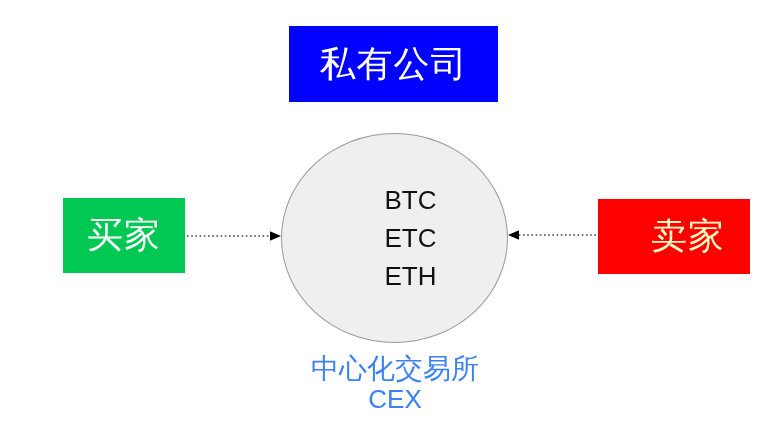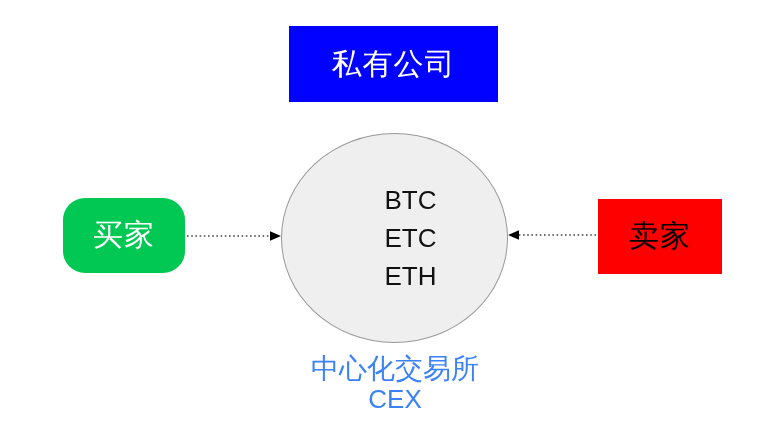--- a/index.html
+++ b/index.html
@@ -21,7 +21,7 @@
     align-items: center;
     justify-content: center;
     color: #ffffff;
-    font-size: 30px;
+    font-size: 36px;
     letter-spacing: 1px;
     white-space: nowrap;
   }

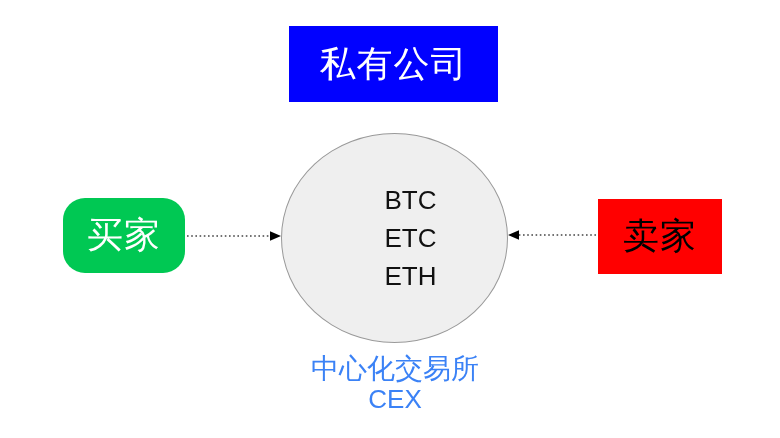--- a/index.html
+++ b/index.html
@@ -36,7 +36,6 @@
     top: 198px;
     width: 122px;
     height: 75px;
-    border-radius: 22px;
   }
   .box-right {
     left: 598px;

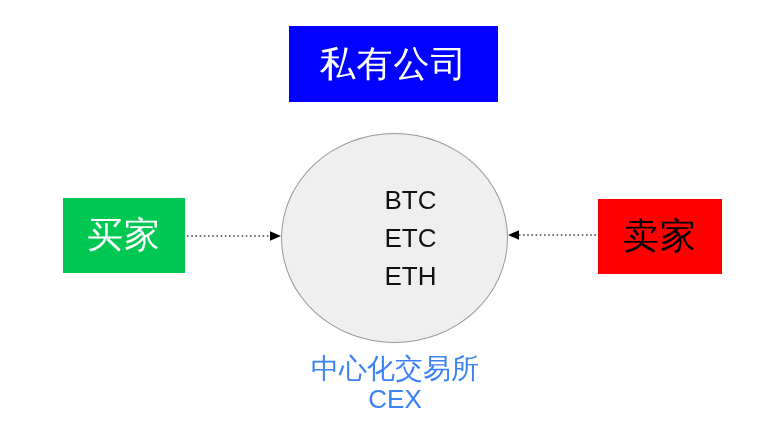--- a/index.html
+++ b/index.html
@@ -121,7 +121,7 @@
     <span>买家</span>
   </div>
 
-  <div class="box box-right" style="background-color: rgb(255, 0, 0); color: #000000;">
+  <div class="box box-right" style="background-color: rgb(255, 0, 0); color: #fef9c3; padding-left: 28px;">
     <span>卖家</span>
   </div>
 

